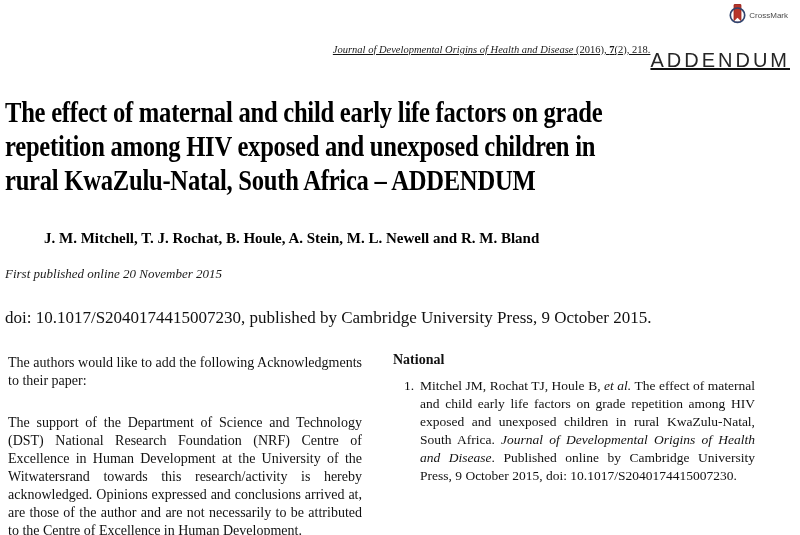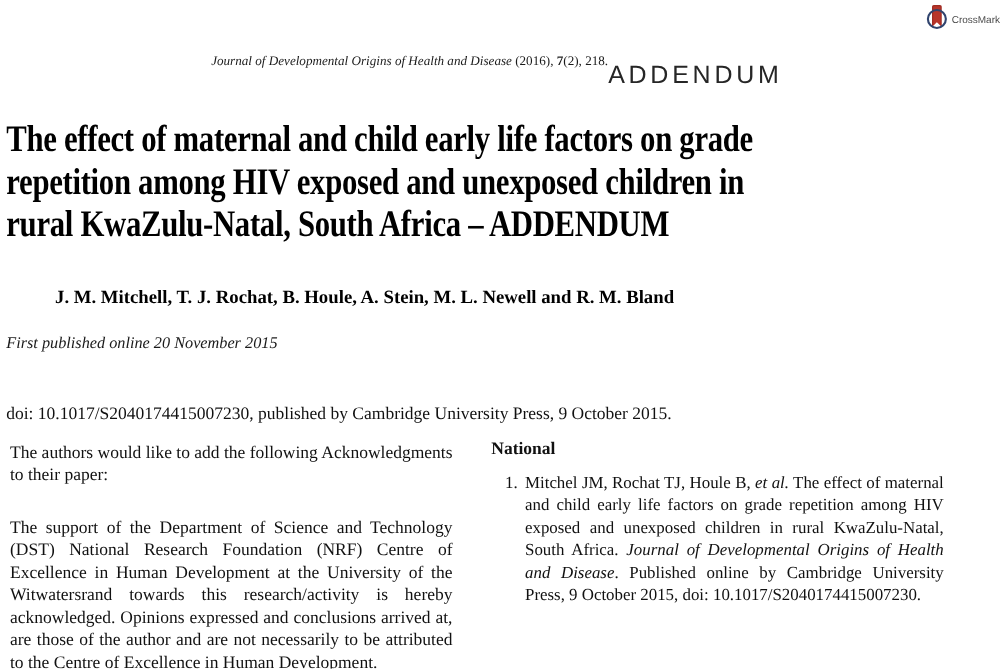--- a/index.html
+++ b/index.html
@@ -20,7 +20,7 @@
   .crossmark {
     position: absolute;
     top: 3px;
-    right: 0;
+    right: 12px;
     display: flex;
     align-items: center;
     gap: 3px;

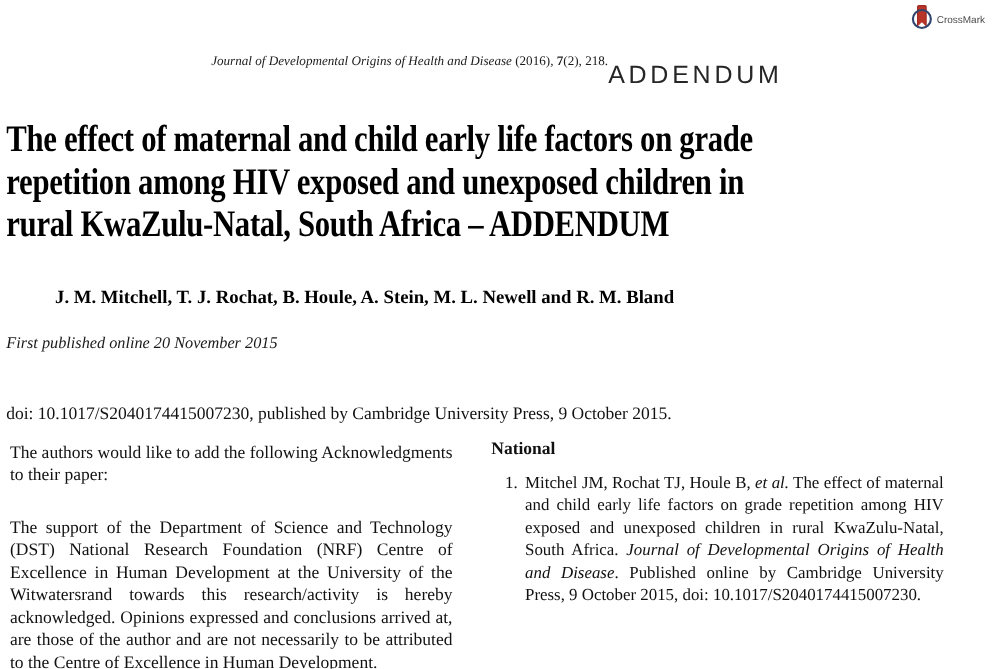--- a/index.html
+++ b/index.html
@@ -40,8 +40,9 @@
     left: 5px;
     right: 10px;
     display: flex;
-    justify-content: center;
+    justify-content: flex-end;
     align-items: flex-start;
+    text-decoration: underline;
   }
   .header-left {
     font-size: 10.5px;

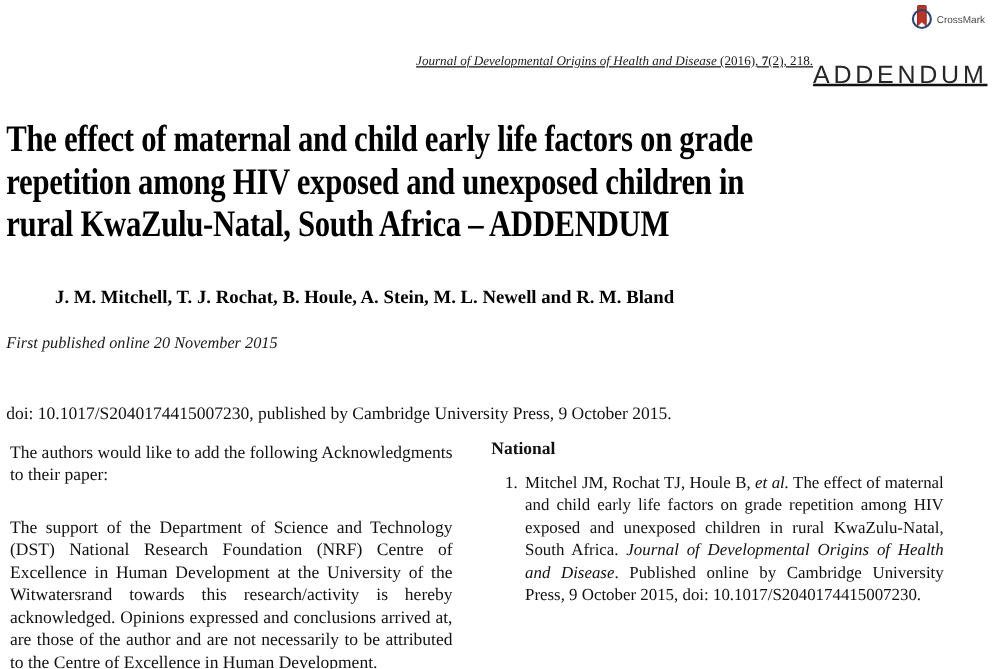--- a/index.html
+++ b/index.html
@@ -96,9 +96,9 @@
 
   .doi-statement {
     position: absolute;
-    top: 324px;
+    top: 308px;
     left: 5px;
-    font-size: 14px;
+    font-size: 17px;
     color: #111;
   }
 

